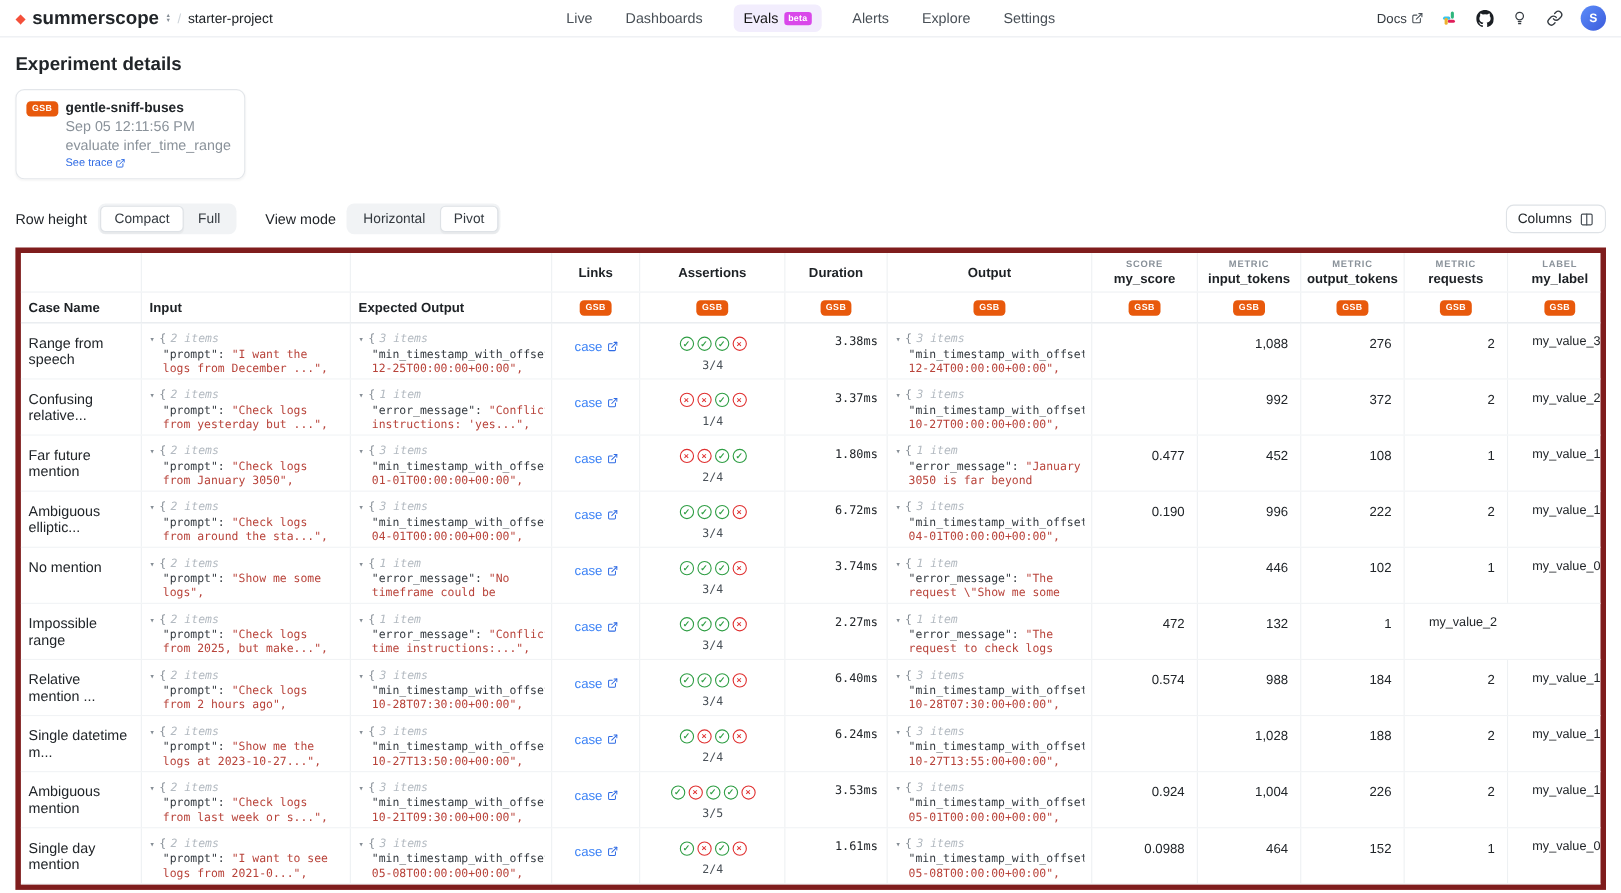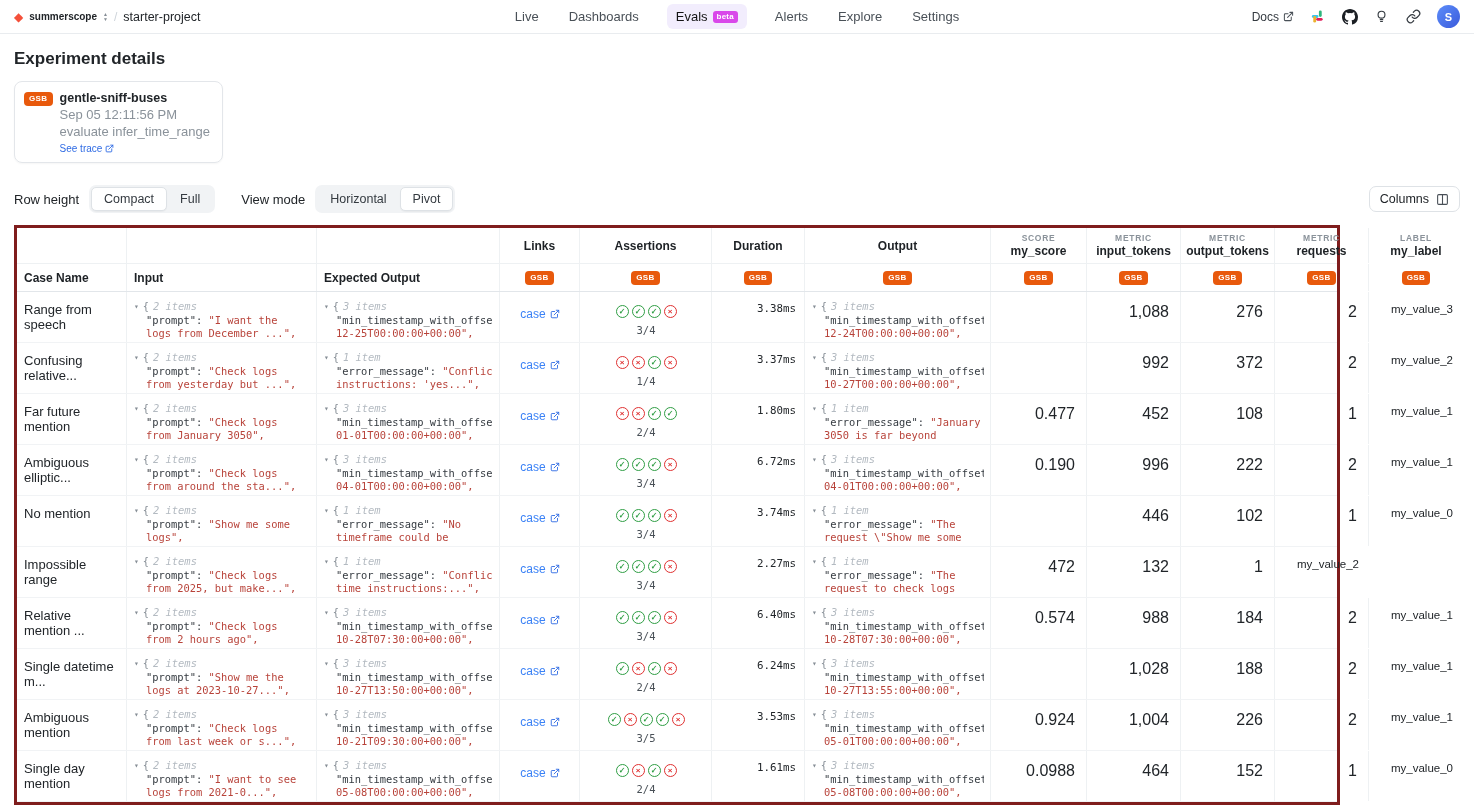--- a/index.html
+++ b/index.html
@@ -11,7 +11,7 @@
     border-bottom:1px solid #e9ecef; }
   .tb-left { display:flex; align-items:center; gap:6px; flex:1; min-width:0; }
   .logo-diamond { color:#f4503a; font-size:12px; line-height:1; }
-  .org-name { font-size:10px; font-weight:700; }
+  .org-name { font-size:17px; font-weight:700; }
   .chev-updown { display:flex; flex-direction:column; line-height:5px; font-size:5px; color:#868e96; cursor:pointer; }
   .slash { color:#ced4da; font-size:12px; }
   .project-name { font-size:12.5px; }

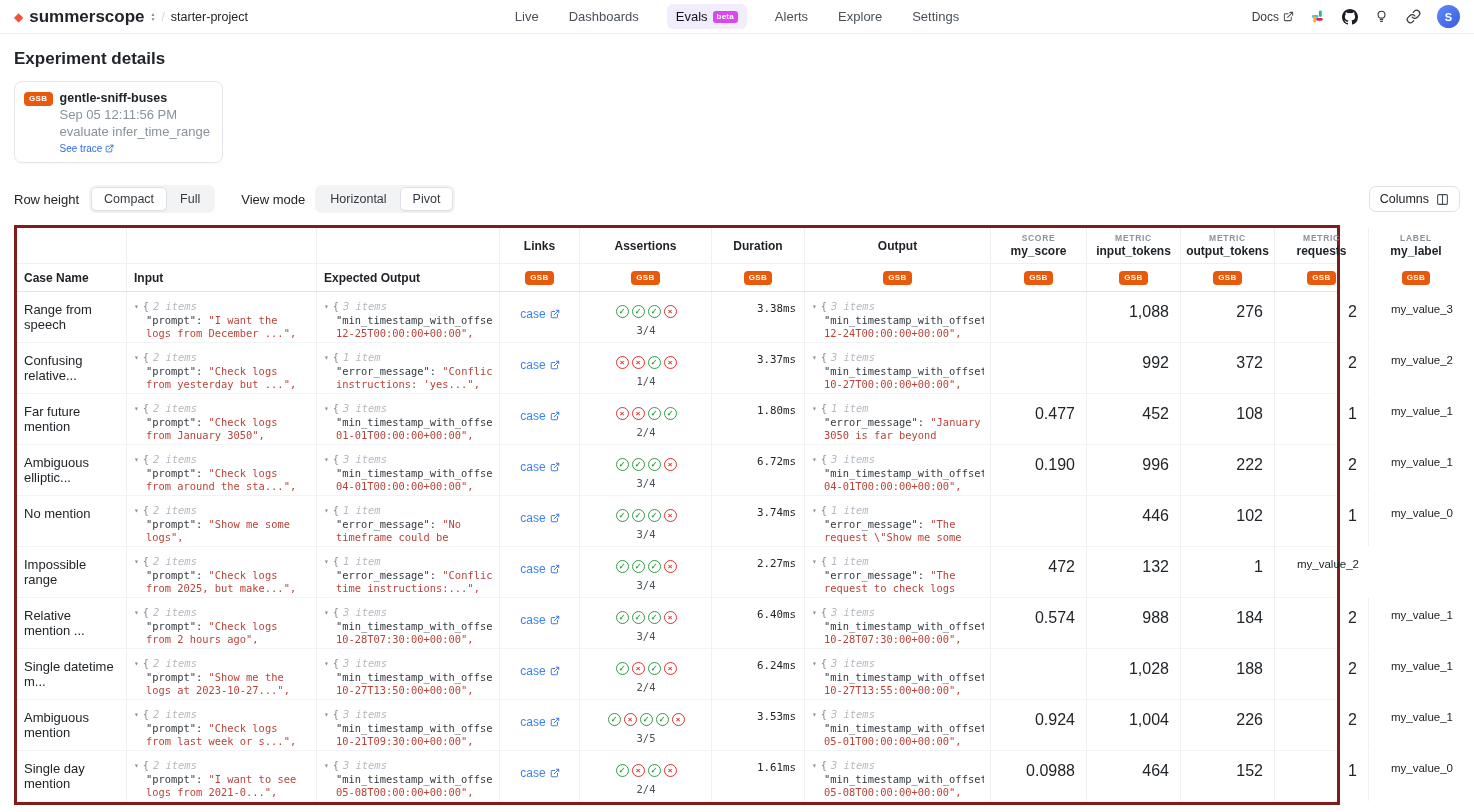--- a/index.html
+++ b/index.html
@@ -54,7 +54,7 @@
     font-family:inherit; color:#212529; }
 
   
-  .table-wrap { width:1326px; border:3px solid #7f1d1d; }
+  .table-wrap { width:1446px; border:5px solid #7f1d1d; }
   .row-grid { display:grid;
     grid-template-columns:110px 190px 183px 80px 132px 93px 186px 96px 94px 94px 94px 94px; }
   .td { border-right:1px solid #eef1f3; overflow:hidden; }

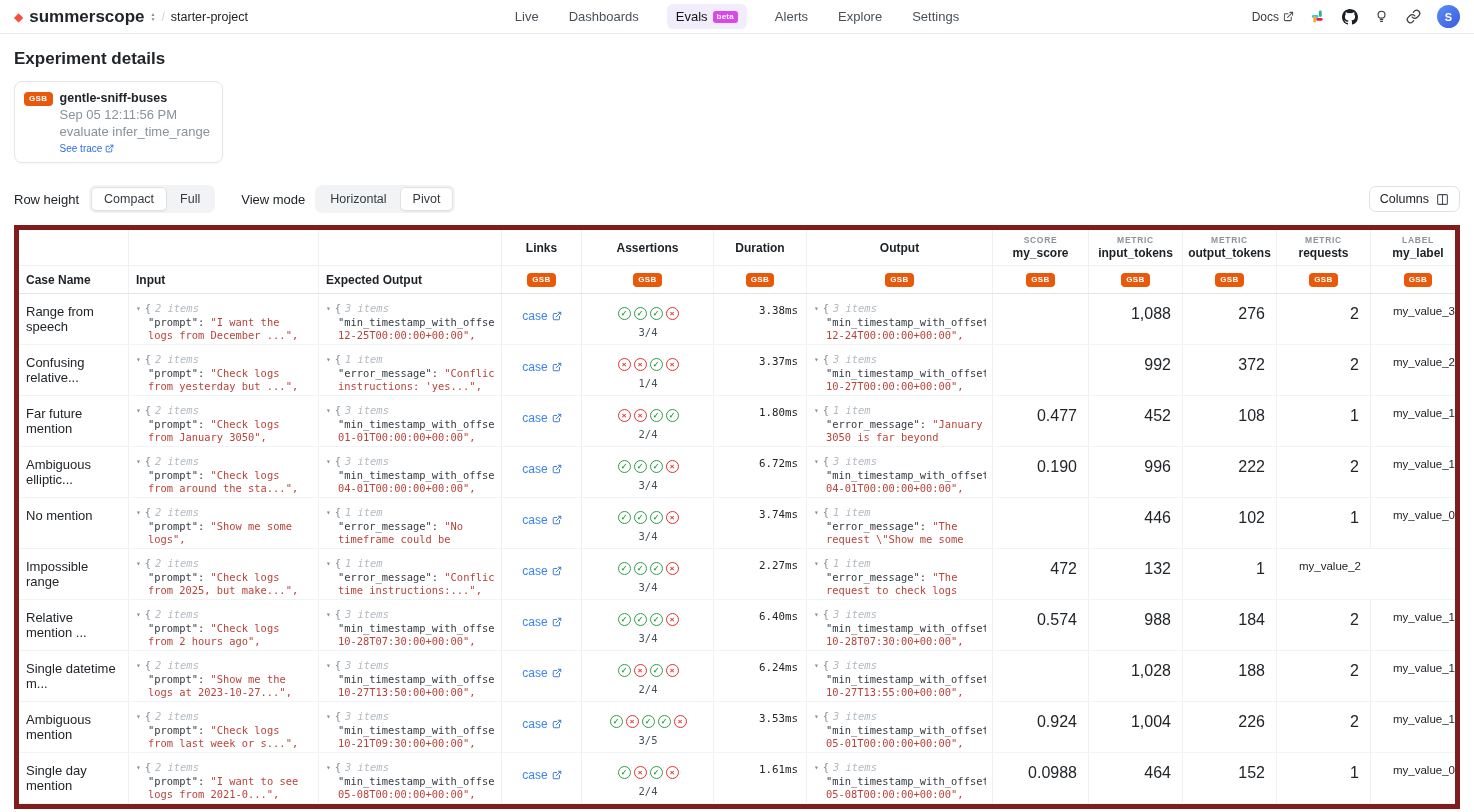--- a/index.html
+++ b/index.html
@@ -98,7 +98,7 @@
 
   .duration-cell { text-align:right; padding-top:10px !important; padding-right:8px !important;
     font-family:"DejaVu Sans Mono", monospace; font-size:10.8px; }
-  .num-cell { text-align:right; padding-top:11px !important; padding-right:11px !important; font-size:16px; }
+  .num-cell { text-align:right; padding-top:11px !important; padding-right:11px !important; font-size:12px; }
   .label-cell { padding-top:11px !important; padding-left:22px !important; font-size:11.5px; }
 </style>
 </head>

